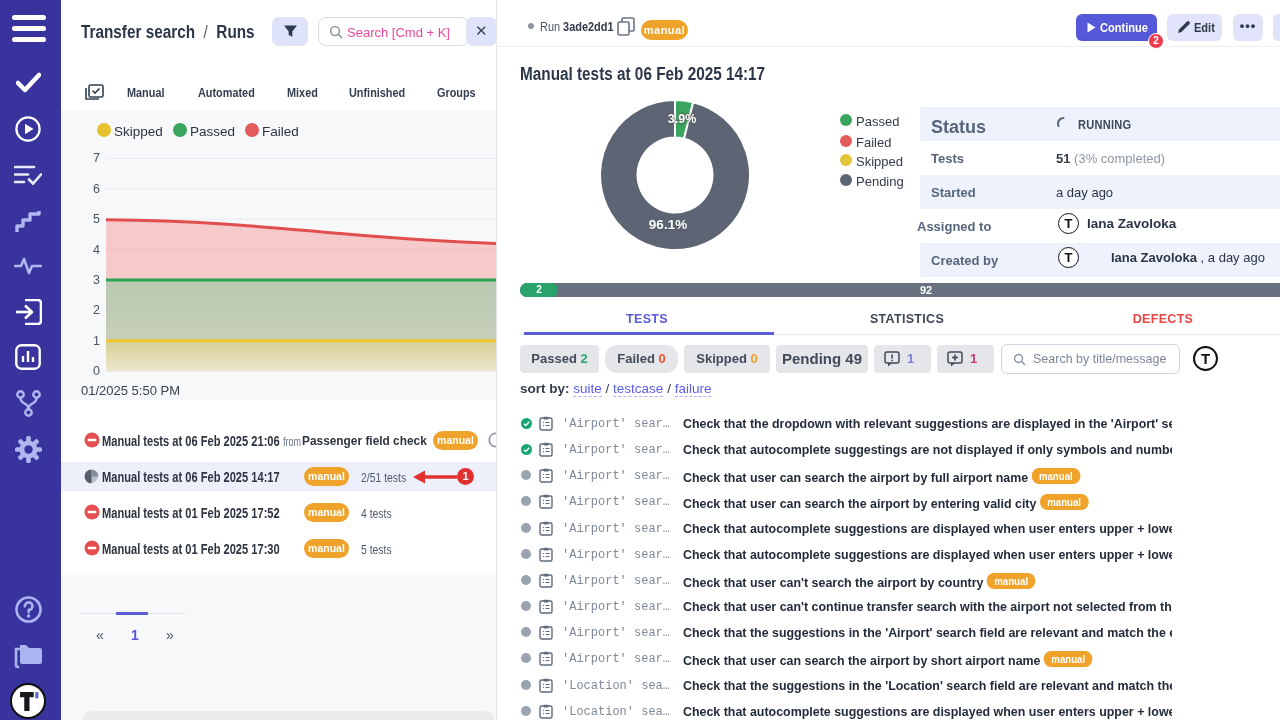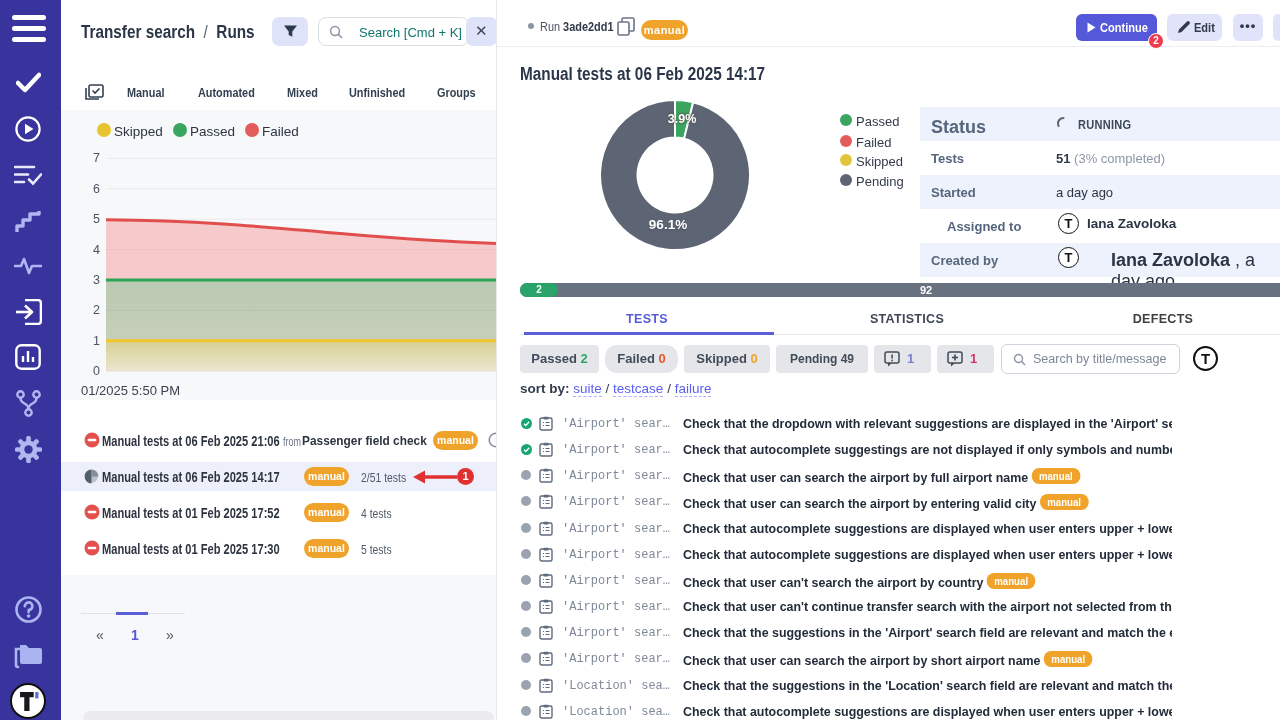--- a/index.html
+++ b/index.html
@@ -26,7 +26,7 @@
         <circle cx="6" cy="6" r="4.4" fill="none" stroke="#8a94a3" stroke-width="1.5"></circle>
         <line x1="9.4" y1="9.4" x2="13" y2="13" stroke="#8a94a3" stroke-width="1.5"></line>
       </svg>
-    <div class="abs" style="left:298px;top:25px;font-size:13px;color:#0f766e;">Search [Cmd + K]</div>
+    <div class="abs" style="left:286px;top:25px;font-size:13px;color:#ec4899;">Search [Cmd + K]</div>
     <div class="abs" style="left:405px;top:17px;width:31px;height:29px;background:#dfe3f9;border-radius:7px;"></div>
     <div class="abs" style="left:414px;top:22px;font-size:15px;color:#3c4654;">✕</div>
 

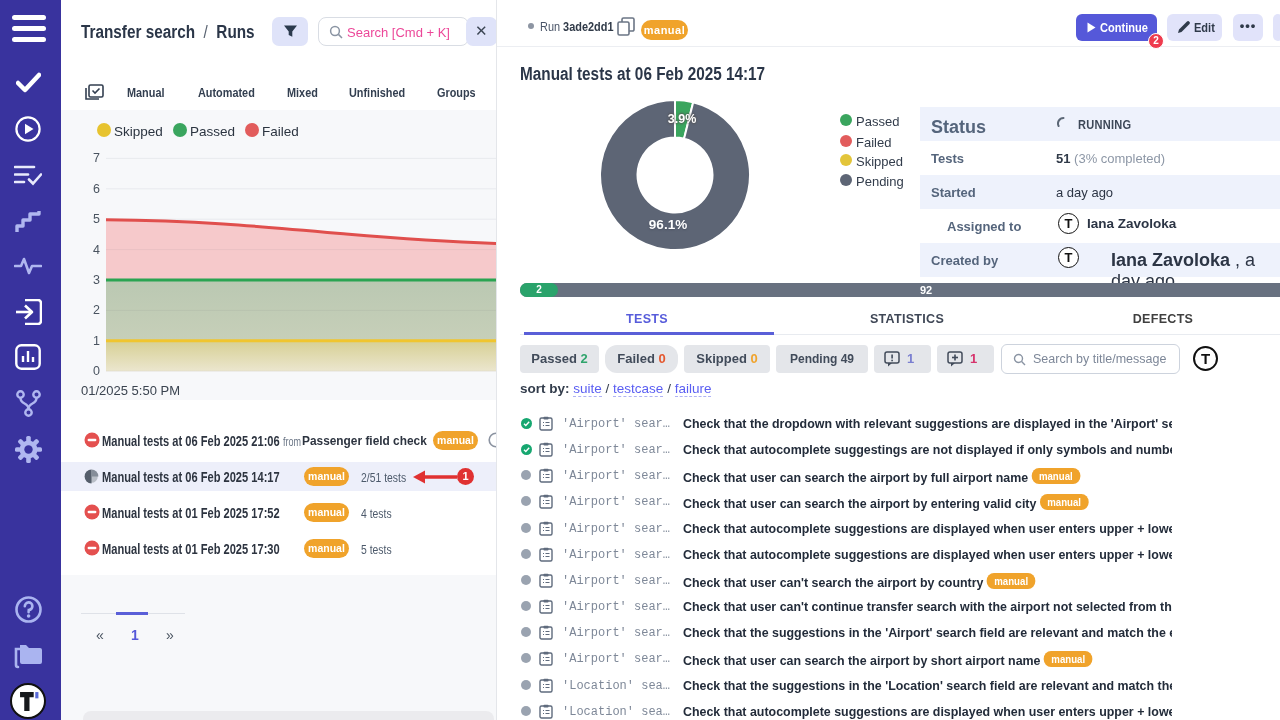--- a/index.html
+++ b/index.html
@@ -197,7 +197,7 @@
     <div class="abs" style="left:434px;top:117px;font-size:18px;font-weight:bold;color:#55657c;">Status</div>
     <div class="abs" style="left:434px;top:151px;font-size:13px;font-weight:bold;color:#55657c;">Tests</div>
     <div class="abs" style="left:434px;top:185px;font-size:13px;font-weight:bold;color:#55657c;">Started</div>
-    <div class="abs" style="left:450px;top:219px;font-size:13px;font-weight:bold;color:#55657c;text-align:center;">Assigned to</div>
+    <div class="abs" style="left:420px;top:219px;font-size:13px;font-weight:bold;color:#55657c;text-align:center;">Assigned to</div>
     <div class="abs" style="left:434px;top:253px;font-size:13px;font-weight:bold;color:#55657c;">Created by</div>
     <svg class="abs" style="left:560px;top:117px;" width="13" height="13" viewBox="0 0 13 13">
         <path d="M6.5 1 A5.5 5.5 0 0 0 1.6 9" fill="none" stroke="#5b6776" stroke-width="2" stroke-linecap="round"></path>

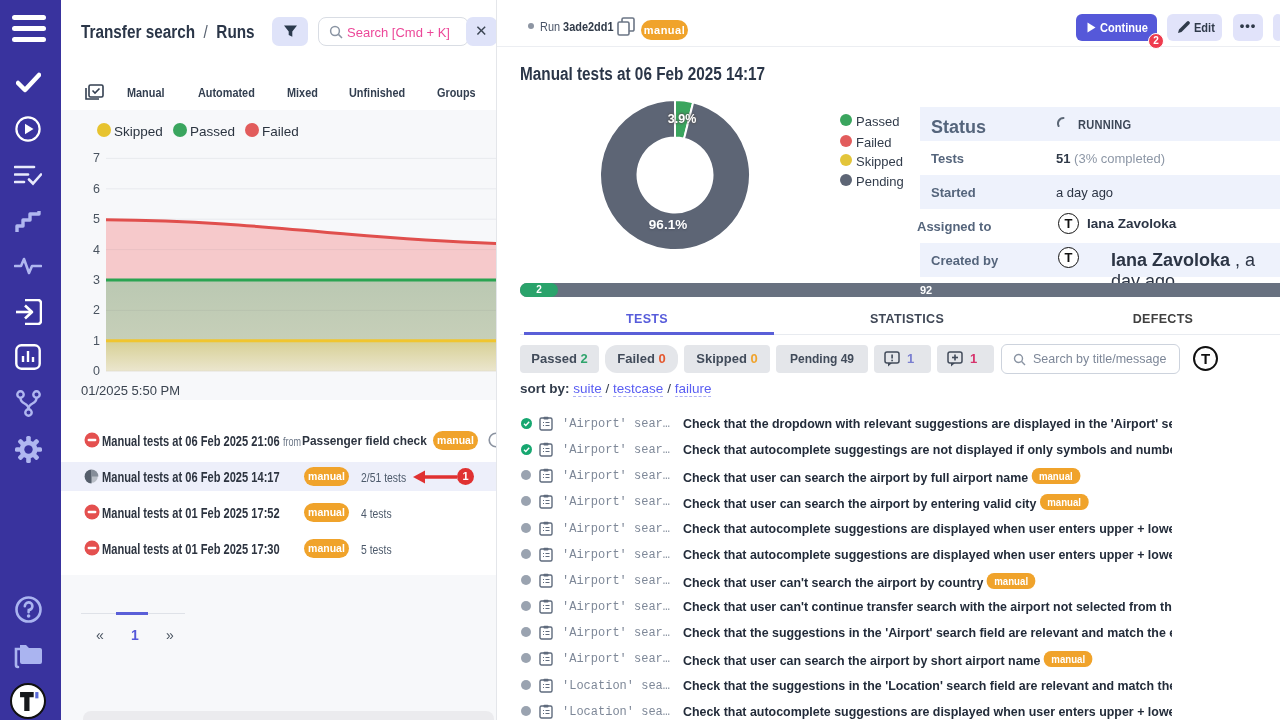--- a/index.html
+++ b/index.html
@@ -209,7 +209,7 @@
     <div class="abs" style="left:561px;top:213px;width:21px;height:21px;border-radius:50%;background:#fff;border:1.5px solid #111;color:#111;font-size:13px;font-weight:bold;text-align:center;line-height:19px;">T</div>
     <div class="abs" style="left:590px;top:216px;font-size:13.5px;font-weight:bold;color:#2c3545;">Iana Zavoloka</div>
     <div class="abs" style="left:561px;top:247px;width:21px;height:21px;border-radius:50%;background:#fff;border:1.5px solid #111;color:#111;font-size:13px;font-weight:bold;text-align:center;line-height:19px;">T</div>
-    <div class="abs" style="left:590px;top:250px;font-size:18px;font-weight:bold;color:#2c3545;padding-left:24px;">Iana Zavoloka <span style="font-weight:normal;">, a day ago</span></div>
+    <div class="abs" style="left:590px;top:250px;font-size:13px;font-weight:bold;color:#2c3545;padding-left:24px;">Iana Zavoloka <span style="font-weight:normal;">, a day ago</span></div>
 
     <div class="abs" style="left:23px;top:283px;width:760px;height:14px;background:#687180;border-radius:7px 0 0 7px;"></div>
     <div class="abs" style="left:23px;top:283px;width:38px;height:14px;background:#2aa36b;border-radius:7px;color:#fff;font-size:10px;font-weight:bold;text-align:center;line-height:14px;">2</div>

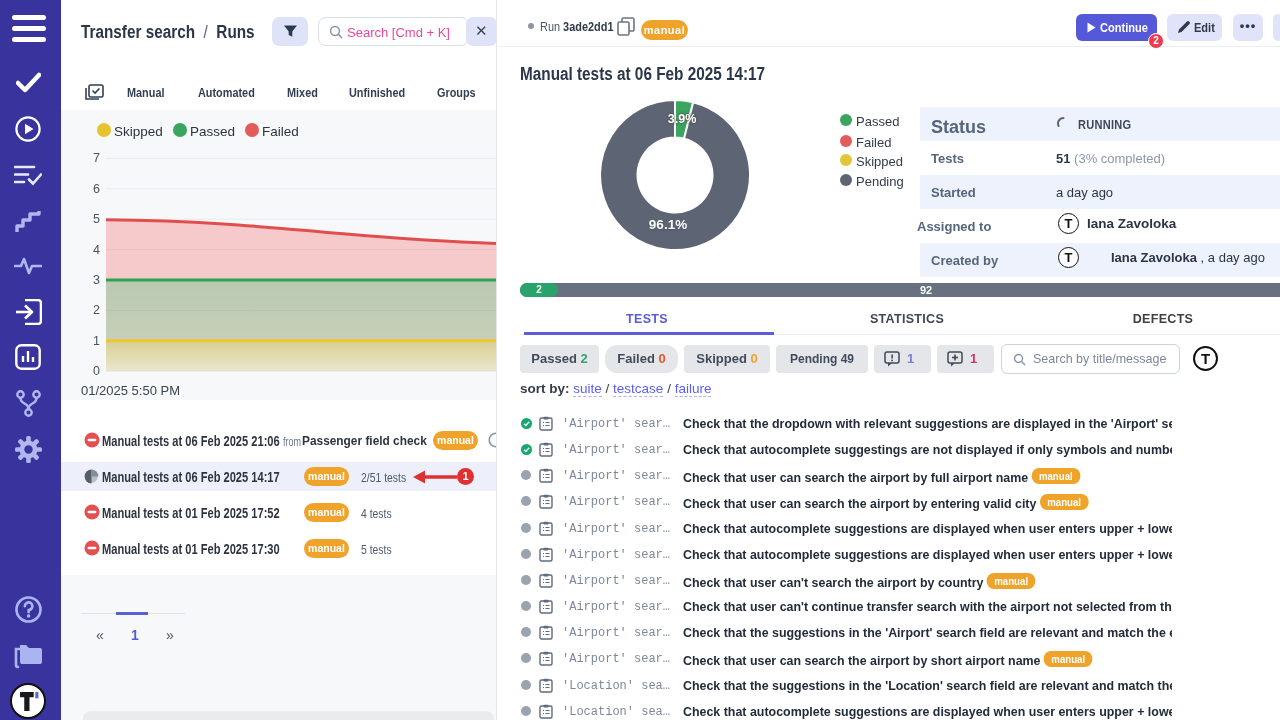--- a/index.html
+++ b/index.html
@@ -217,7 +217,7 @@
 
     <div class="abs" style="left:23px;top:312px;width:254px;text-align:center;font-size:12.5px;font-weight:bold;color:#575cdb;letter-spacing:0.3px;">TESTS</div>
     <div class="abs" style="left:330px;top:312px;width:160px;text-align:center;font-size:12.5px;font-weight:bold;color:#3f4756;letter-spacing:0.3px;">STATISTICS</div>
-    <div class="abs" style="left:586px;top:312px;width:160px;text-align:center;font-size:12.5px;font-weight:bold;color:#404040;letter-spacing:0.3px;">DEFECTS</div>
+    <div class="abs" style="left:586px;top:312px;width:160px;text-align:center;font-size:12.5px;font-weight:bold;color:#ef4444;letter-spacing:0.3px;">DEFECTS</div>
     <div class="abs" style="left:23px;top:334px;width:760px;height:1px;background:#e8ebf0;"></div>
     <div class="abs" style="left:27px;top:332px;width:250px;height:3px;background:#5a5fd8;"></div>
 

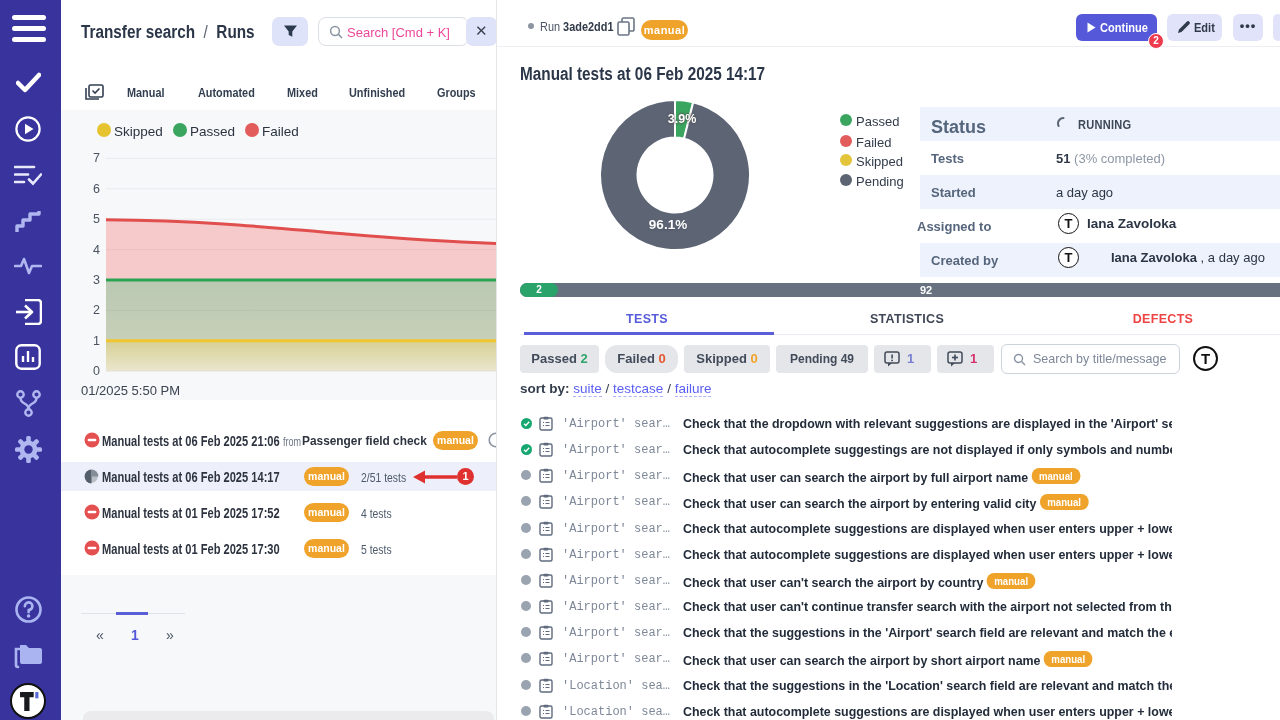--- a/index.html
+++ b/index.html
@@ -224,7 +224,7 @@
     <div class="abs" style="left:23px;top:345px;width:79px;height:28px;background:#e4e6ea;border-radius:4px;font-size:13px;font-weight:bold;color:#414b5a;text-align:center;line-height:28px;">Passed <span style="color:#2fa46c;">2</span></div>
     <div class="abs" style="left:108px;top:345px;width:73px;height:28px;background:#e4e6ea;border-radius:12px;font-size:13px;font-weight:bold;color:#414b5a;text-align:center;line-height:28px;">Failed <span style="color:#e4572e;">0</span></div>
     <div class="abs" style="left:187px;top:345px;width:86px;height:28px;background:#e4e6ea;border-radius:4px;font-size:13px;font-weight:bold;color:#414b5a;text-align:center;line-height:28px;">Skipped <span style="color:#f0a32b;">0</span></div>
-    <div class="abs" style="left:279px;top:345px;width:92px;height:28px;background:#e4e6ea;border-radius:4px;font-size:12px;font-weight:bold;color:#414b5a;text-align:center;line-height:28px;">Pending 49</div>
+    <div class="abs" style="left:279px;top:345px;width:92px;height:28px;background:#e4e6ea;border-radius:4px;font-size:15px;font-weight:bold;color:#414b5a;text-align:center;line-height:28px;">Pending 49</div>
     <div class="abs" style="left:377px;top:345px;width:57px;height:28px;background:#e4e6ea;border-radius:4px;"></div>
     <svg class="abs" style="left:387px;top:351px;" width="16" height="16" viewBox="0 0 16 16">
         <rect x="1" y="1" width="14" height="11" rx="2" fill="none" stroke="#414b5a" stroke-width="1.5"></rect>

